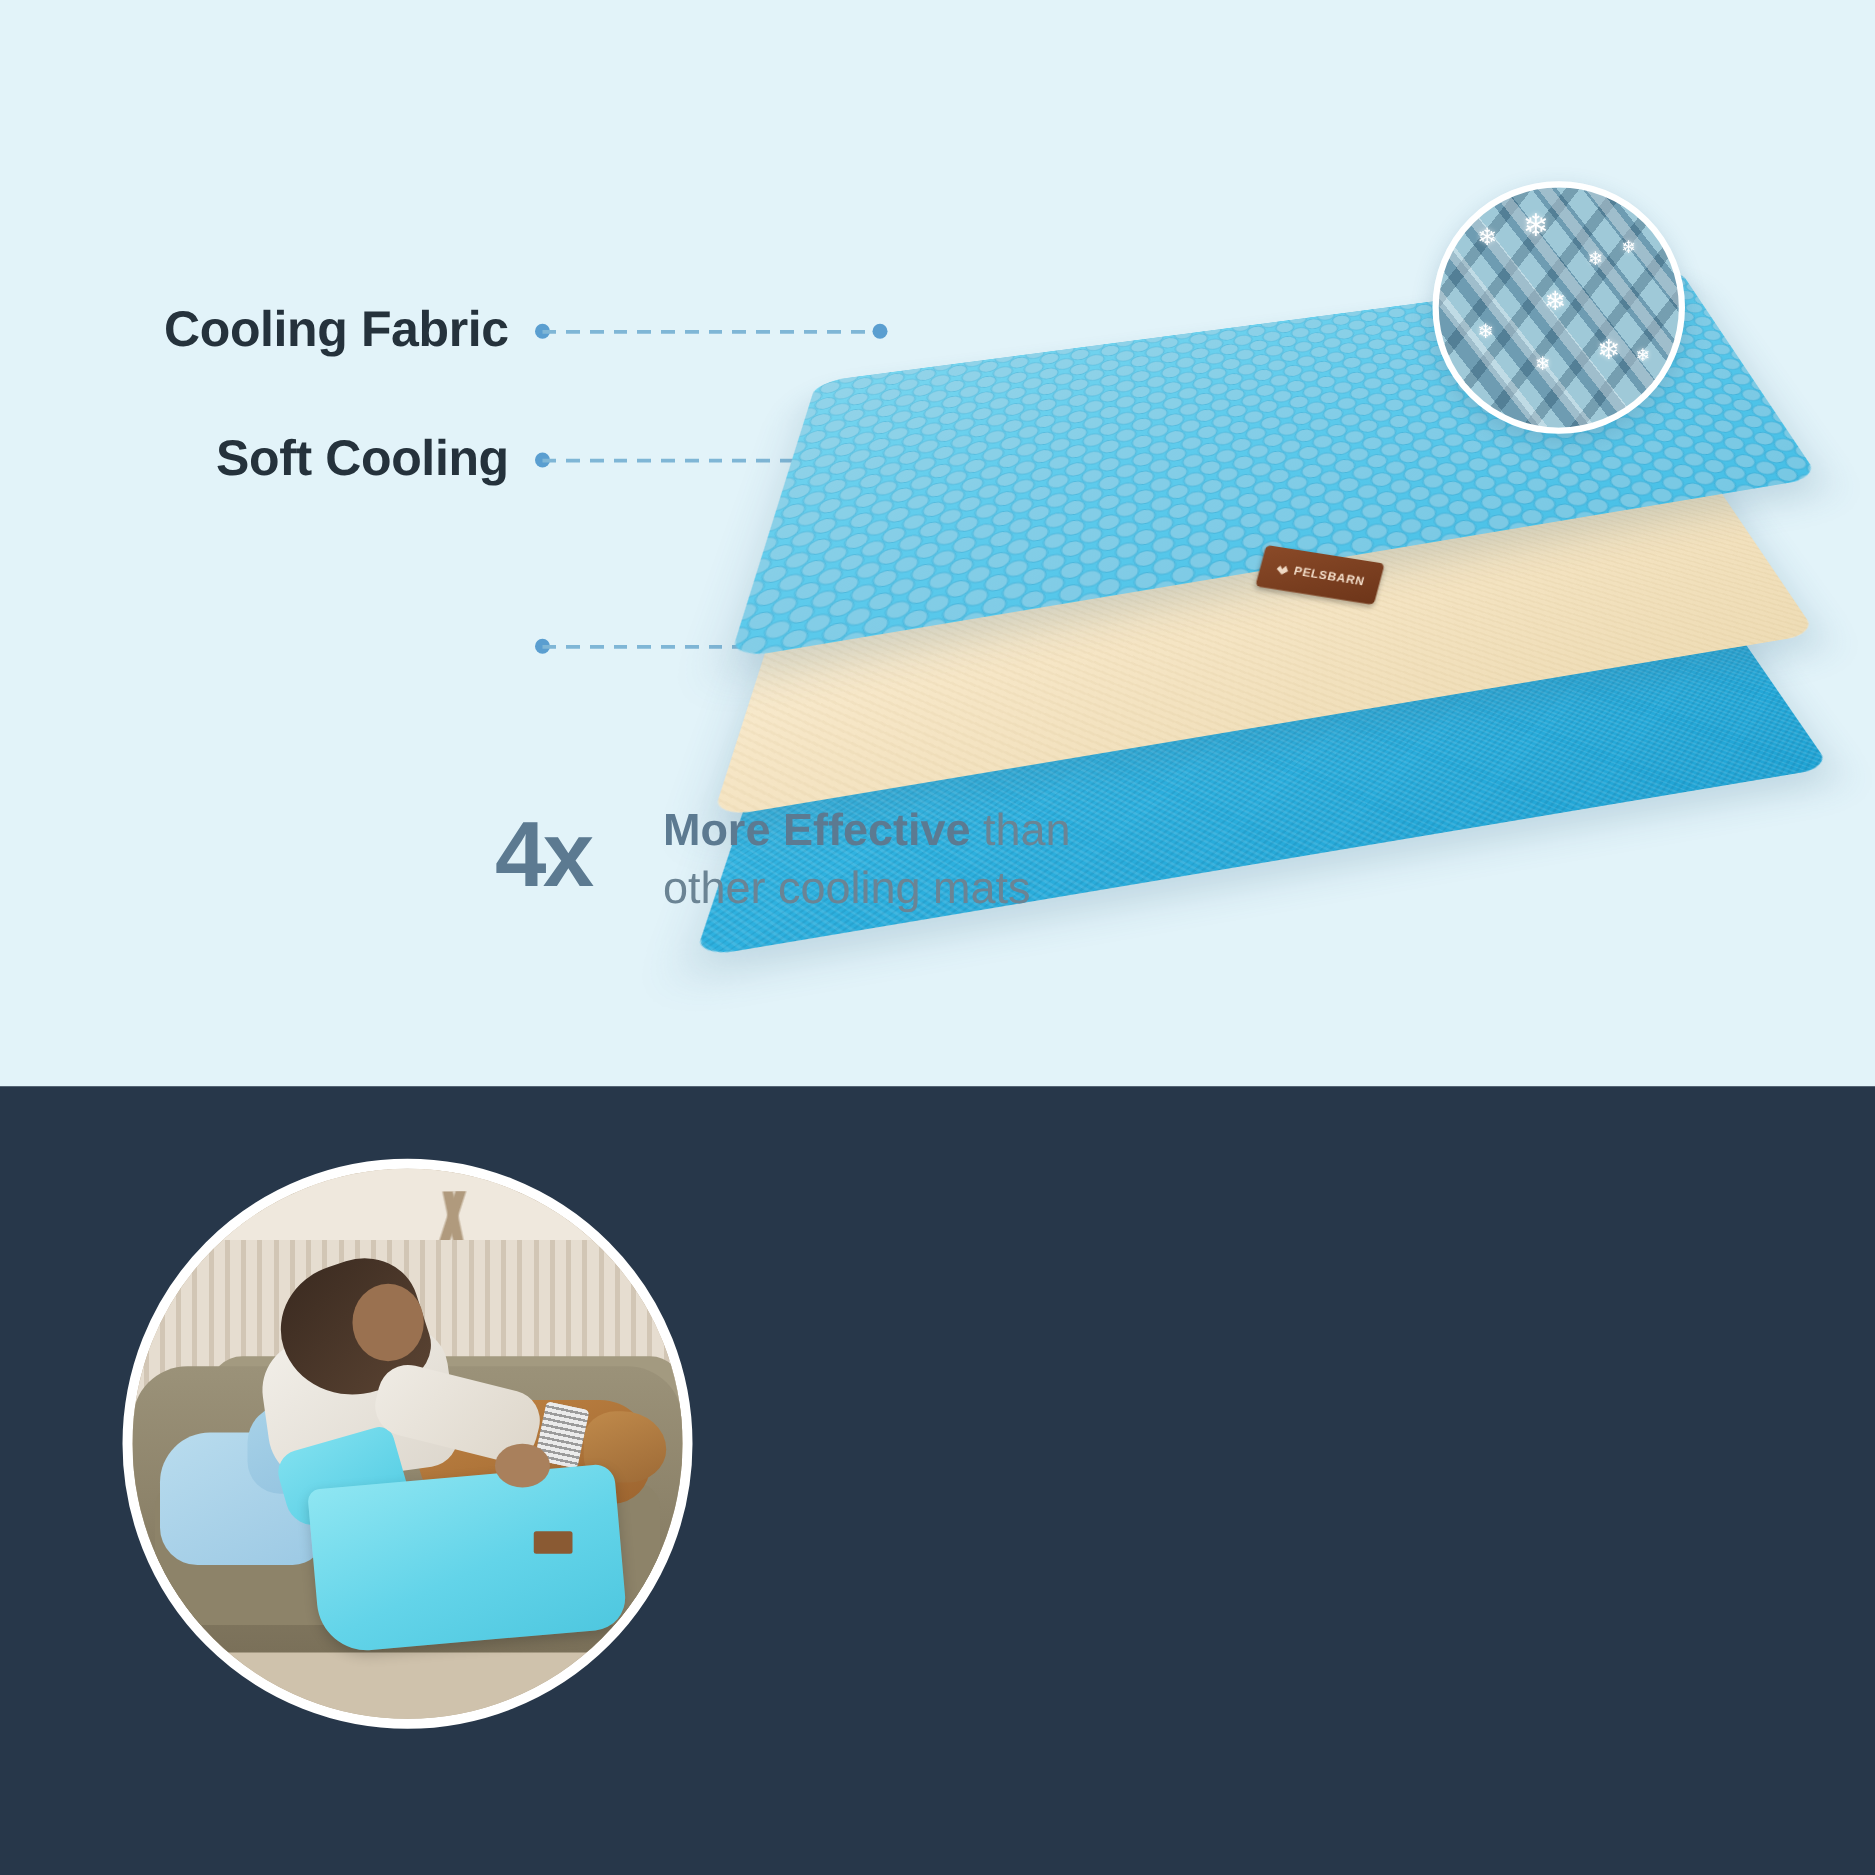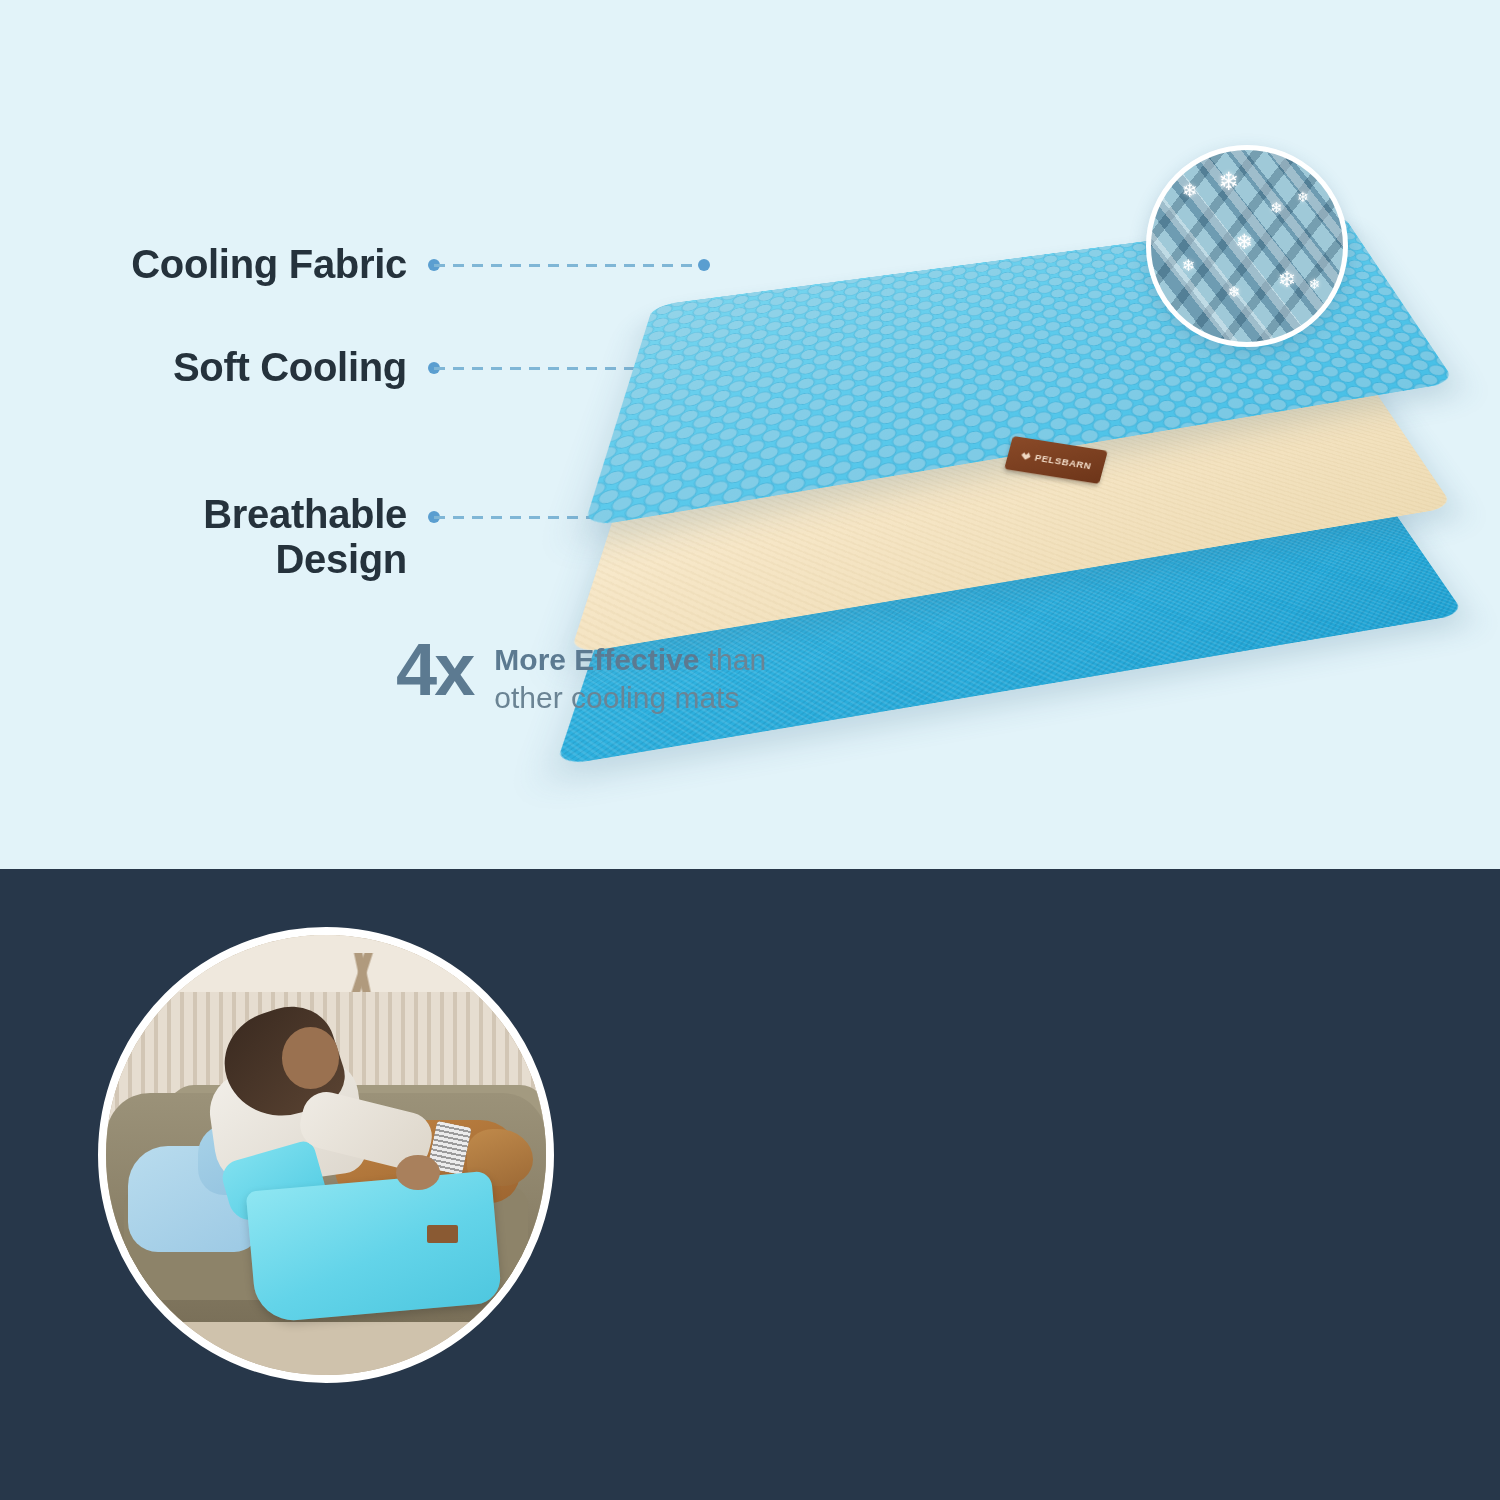--- a/index.html
+++ b/index.html
@@ -192,8 +192,6 @@
 
     <div class="label" id="label-0">Cooling Fabric</div>
     <div class="label" id="label-1">Soft Cooling</div>
-    <div class="label" id="label-2">Breathable
-Design</div>
 
     <div class="connector" id="conn-0">
       <span class="dot start"></span>

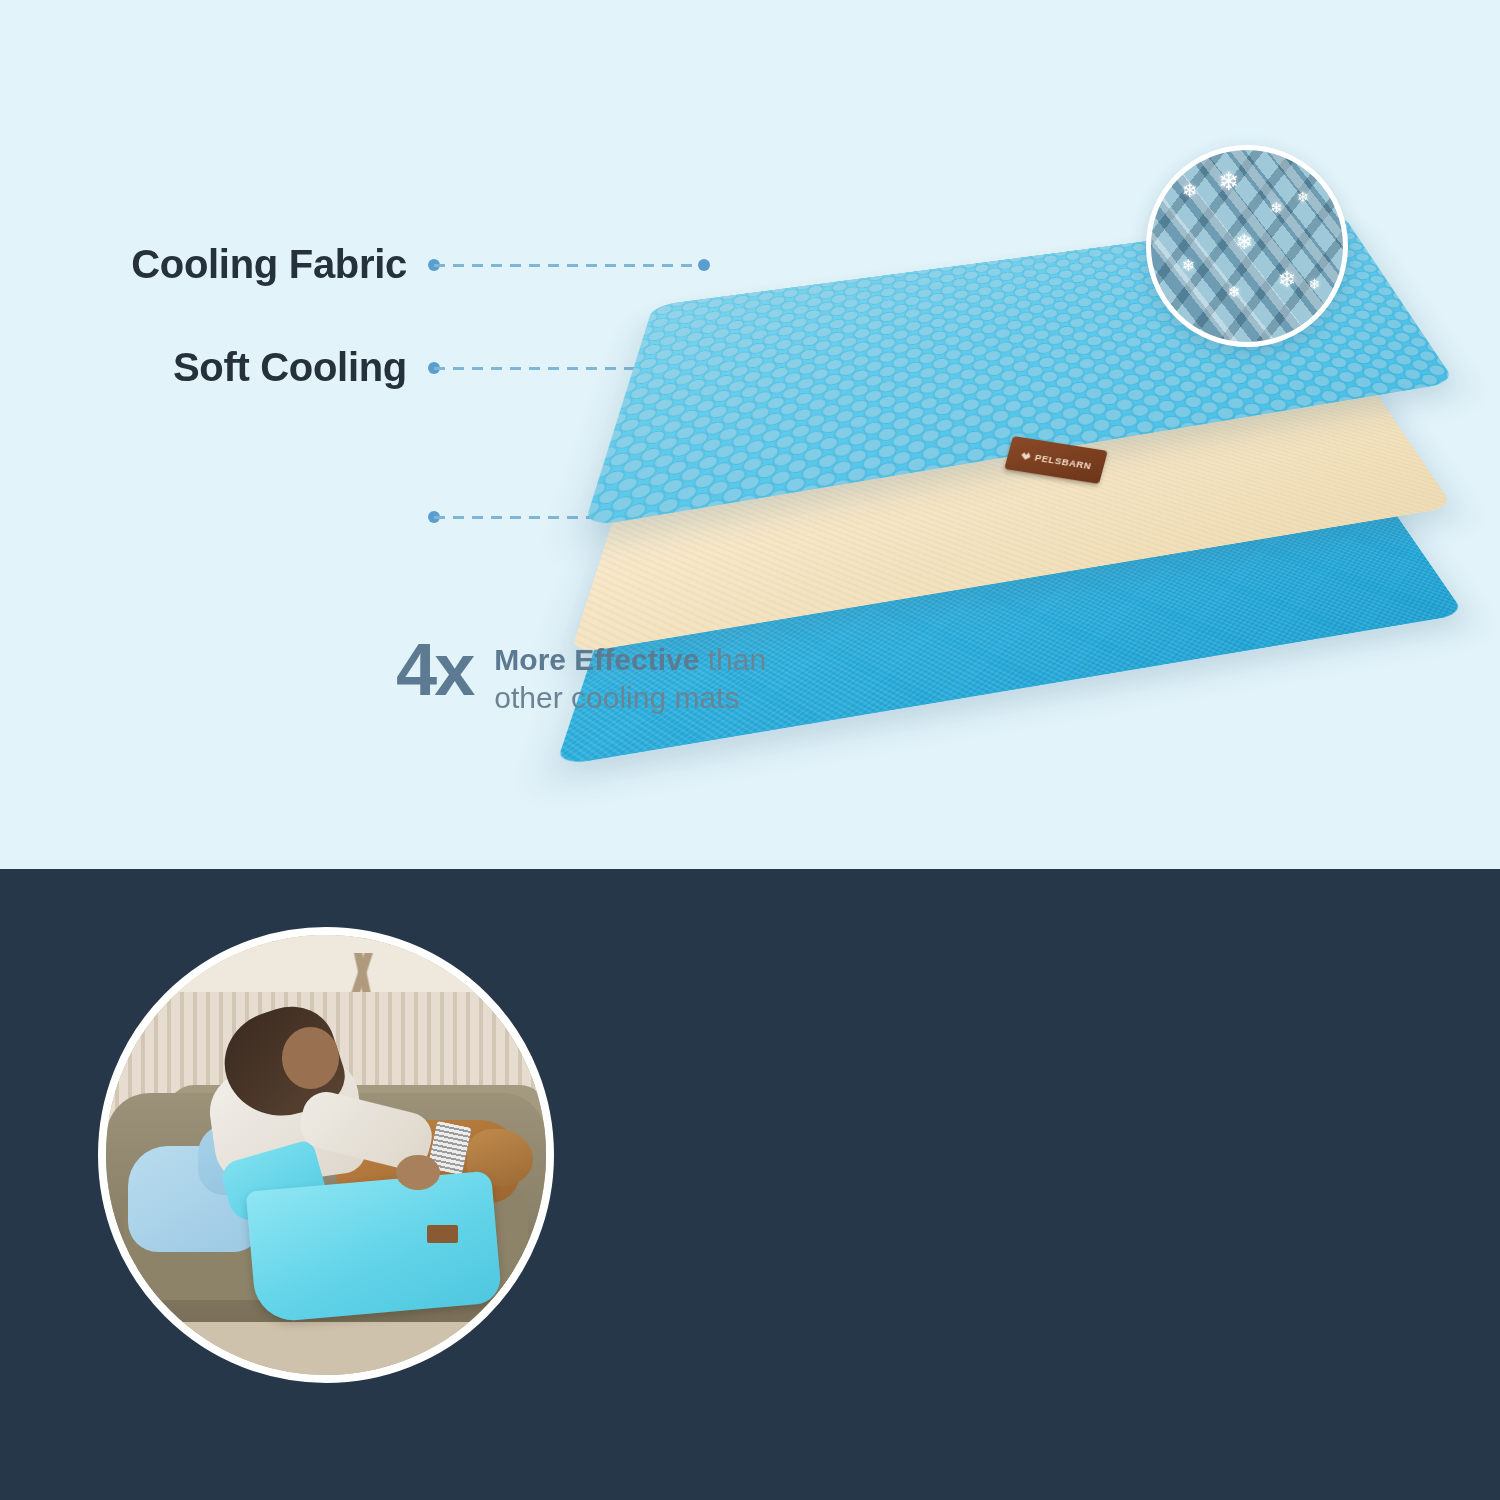--- a/index.html
+++ b/index.html
@@ -52,7 +52,7 @@
   #conn-2{left:428px;top:511px;width:282px;}
 
   
-  .callout{position:absolute;left:396px;top:635px;display:flex;align-items:flex-start;}
+  .callout{position:absolute;left:396px;top:635px;display:flex;align-items:center;gap:36px;}
   .callout-num{
     font-size:74px;font-weight:bold;color:#5c7a91;
     letter-spacing:-3px;line-height:0.95;margin-right:22px;

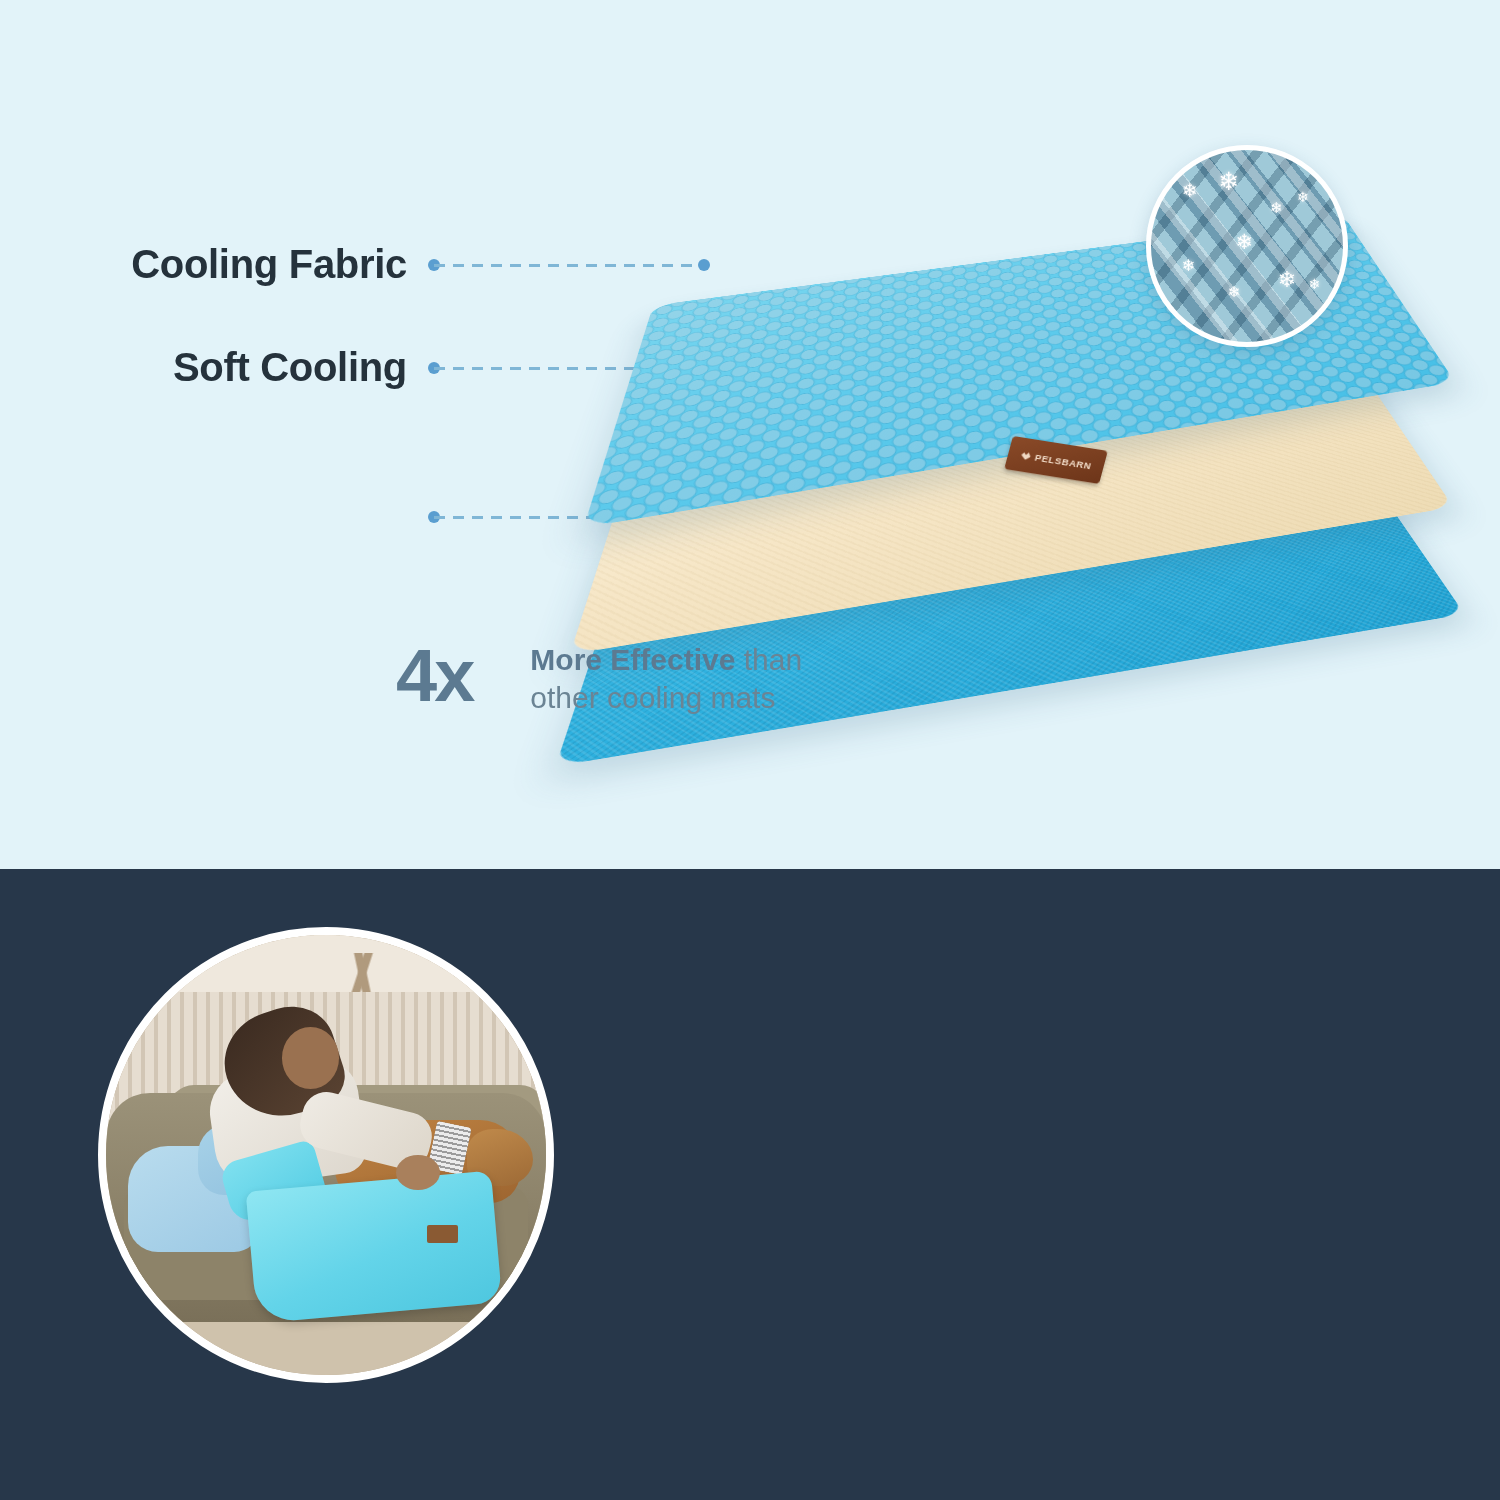--- a/index.html
+++ b/index.html
@@ -57,7 +57,7 @@
     font-size:74px;font-weight:bold;color:#5c7a91;
     letter-spacing:-3px;line-height:0.95;margin-right:22px;
   }
-  .callout-txt{font-size:30px;color:#6b8494;line-height:1.28;padding-top:6px;max-width:340px;}
+  .callout-txt{font-size:36px;color:#6b8494;line-height:1.28;padding-top:6px;max-width:340px;}
   .callout-txt b{color:#5c7a91;font-weight:bold;}
 
   

